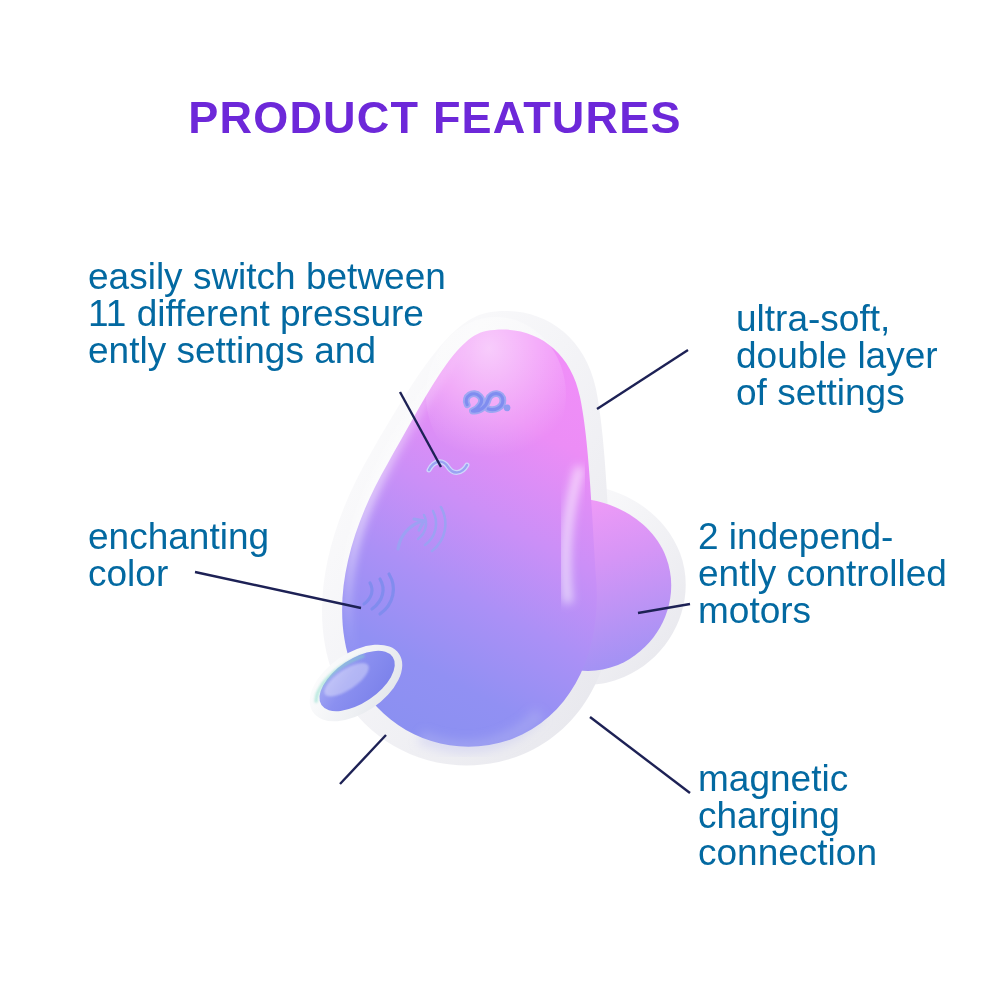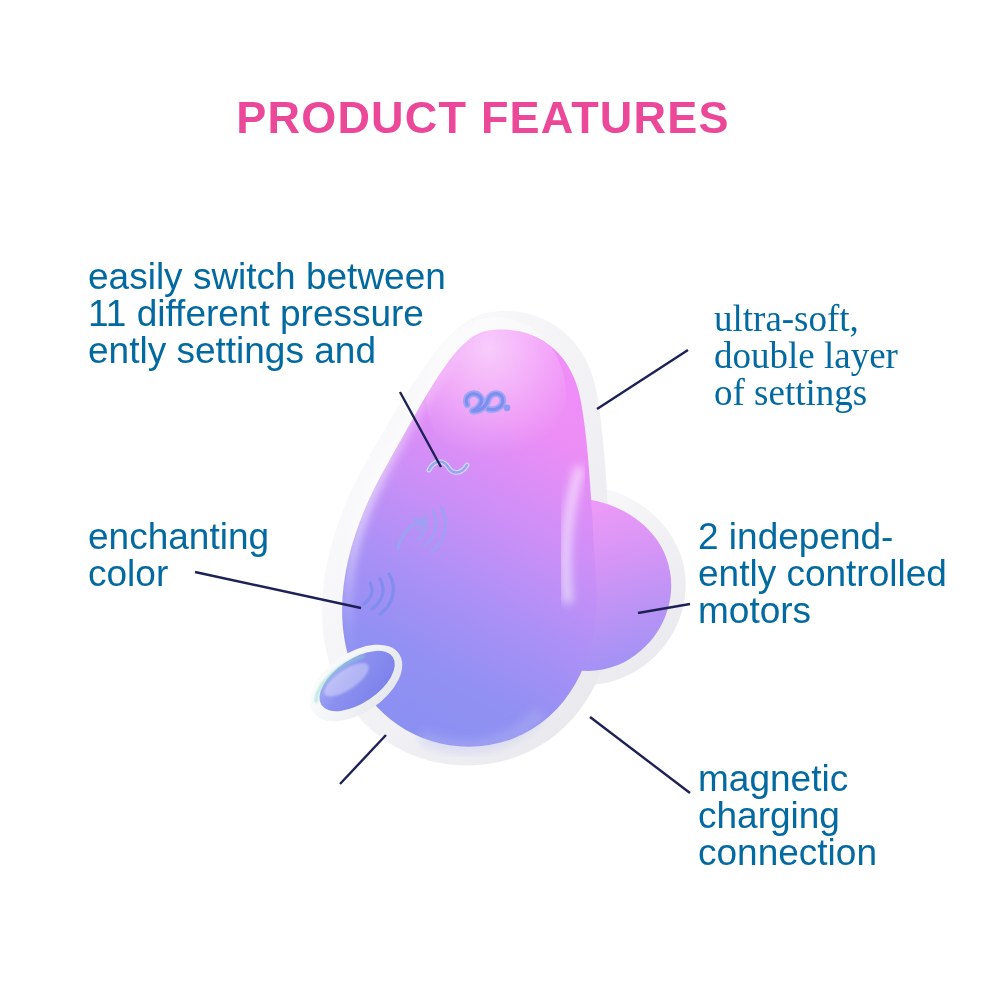--- a/index.html
+++ b/index.html
@@ -32,9 +32,8 @@
     font-weight: bold;
     font-size: 45px;
     letter-spacing: 1.2px;
-    color: #ec4899;
+    color: #6d28d9;
     white-space: nowrap;
-    margin-left: 48px;
   }
 
   

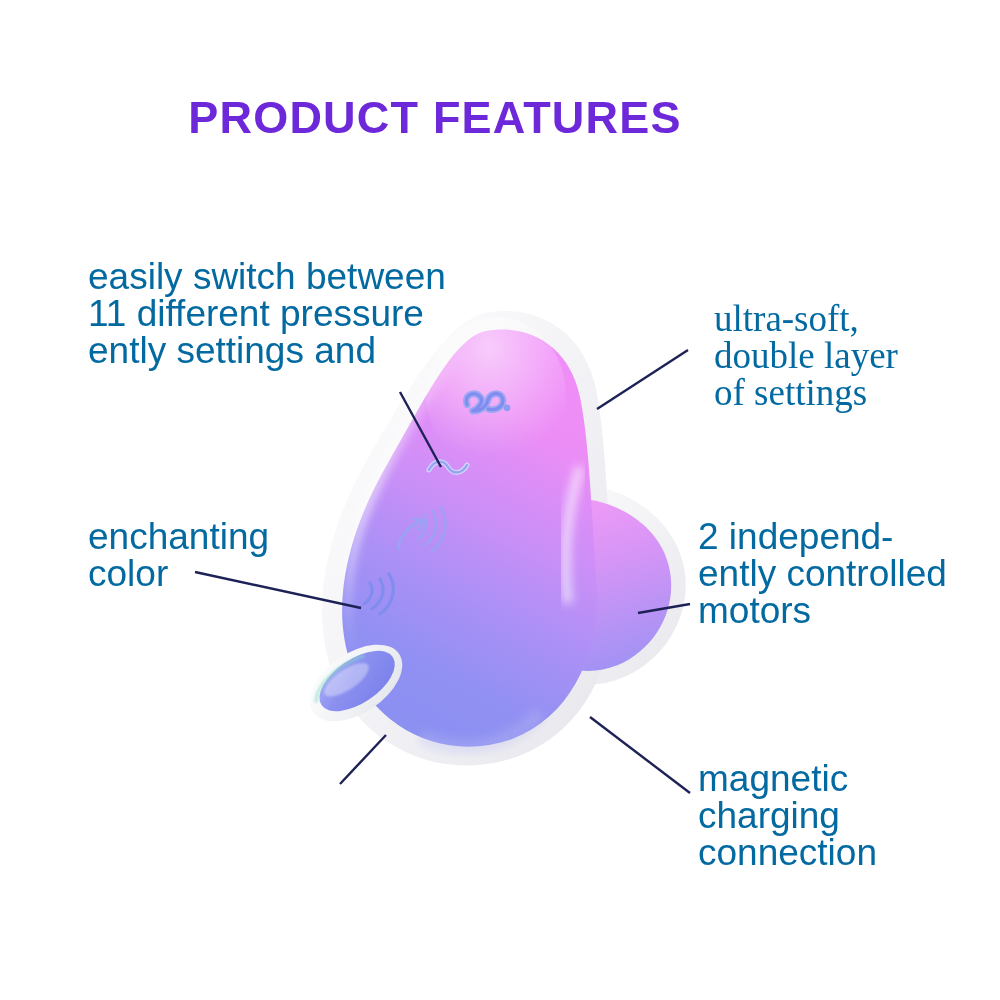--- a/index.html
+++ b/index.html
@@ -52,7 +52,7 @@
   .cl-line { display: block; }
 
   #callout-settings   { left: 88px;  top: 258px; }
-  #callout-silicone   { left: 714px; top: 300px; font-family: Liberation Serif, serif; }
+  #callout-silicone   { left: 736px; top: 300px; }
   #callout-gradient   { left: 88px;  top: 518px; }
   #callout-motors     { left: 698px; top: 518px; }
   #callout-clitoral   { left: 88px;  top: 758px; }

